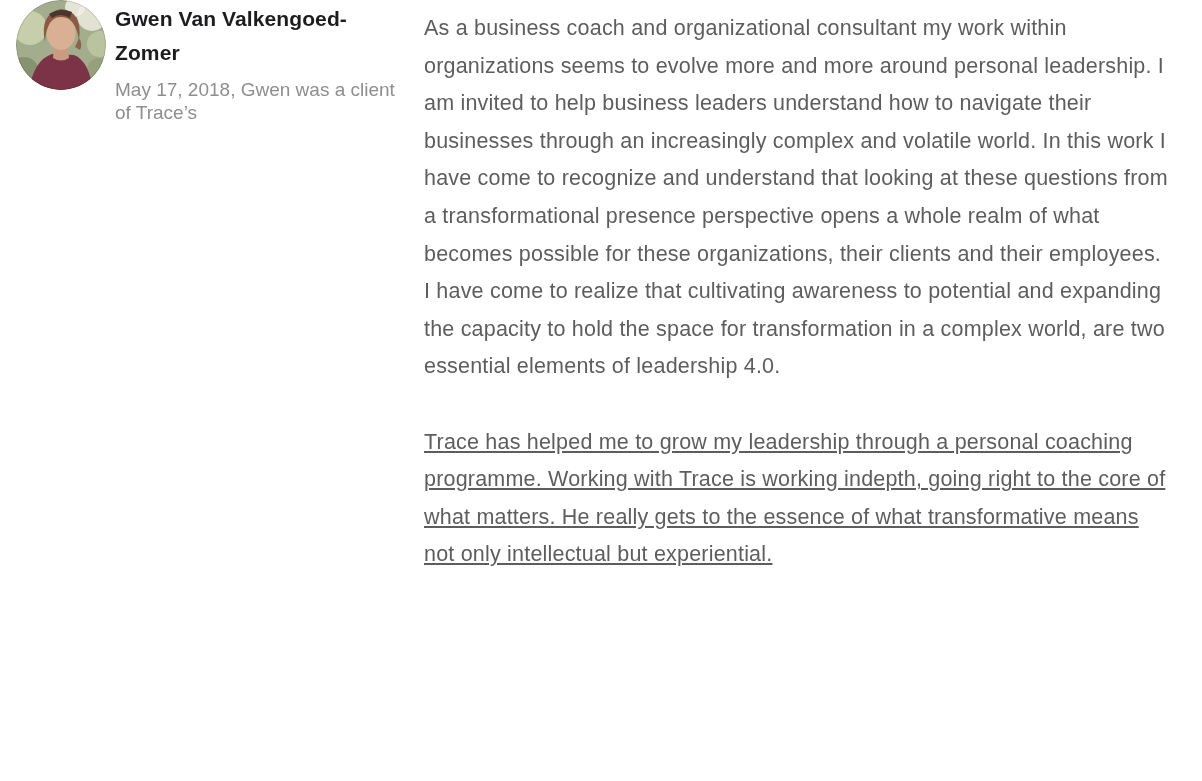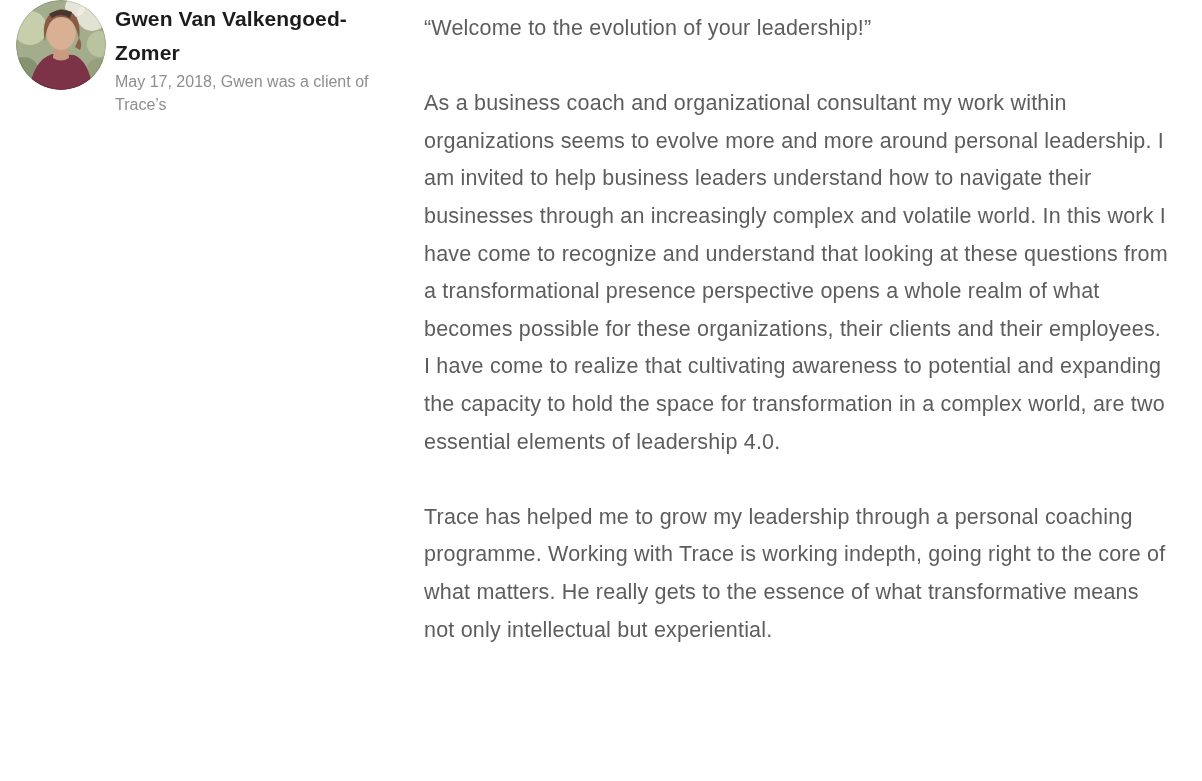--- a/index.html
+++ b/index.html
@@ -119,7 +119,6 @@
   </div>
 
   <div class="recommendation-body">
-    <p>“Welcome to the evolution of your leadership!”</p>
     <p>As a business coach and organizational consultant my work within organizations seems to evolve more and more around personal leadership. I am invited to help business leaders understand how to navigate their businesses through an increasingly complex and volatile world. In this work I have come to recognize and understand that looking at these questions from a transformational presence perspective opens a whole realm of what becomes possible for these organizations, their clients and their employees. I have come to realize that cultivating awareness to potential and expanding the capacity to hold the space for transformation in a complex world, are two essential elements of leadership 4.0.</p>
     <p>Trace has helped me to grow my leadership through a personal coaching programme. Working with Trace is working indepth, going right to the core of what matters. He really gets to the essence of what transformative means not only intellectual but experiential.</p>
   </div>

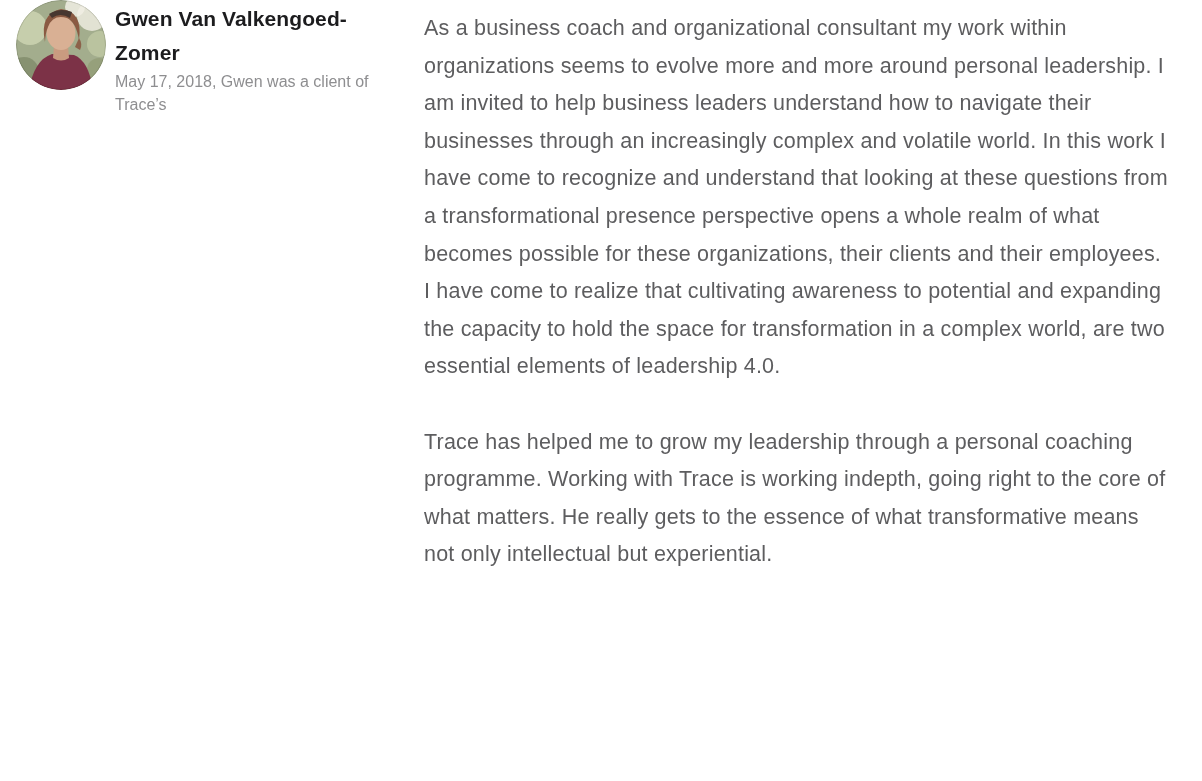--- a/index.html
+++ b/index.html
@@ -56,8 +56,8 @@
     color: var(--headline-text, #3a3a3c);
   }
   .recommendation-meta {
-    margin-top: 0;
-    font-size: 16px;
+    margin-top: 8px;
+    font-size: 19px;
     font-weight: 400;
     line-height: 23px;
     color: var(--meta-text, #8e8e90);

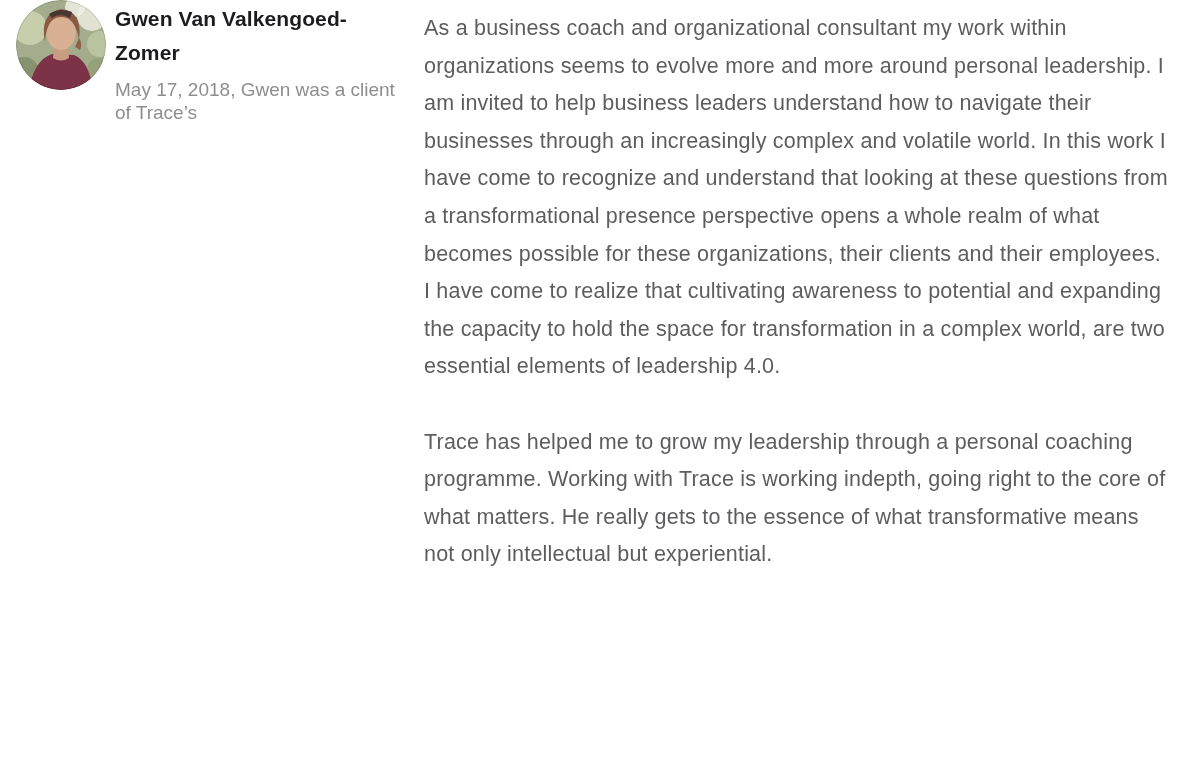--- a/index.html
+++ b/index.html
@@ -76,6 +76,7 @@
   }
   .recommendation-body p:last-child {
     margin-bottom: 16px;
+    text-decoration: underline;
   }
 </style>
 </head>

